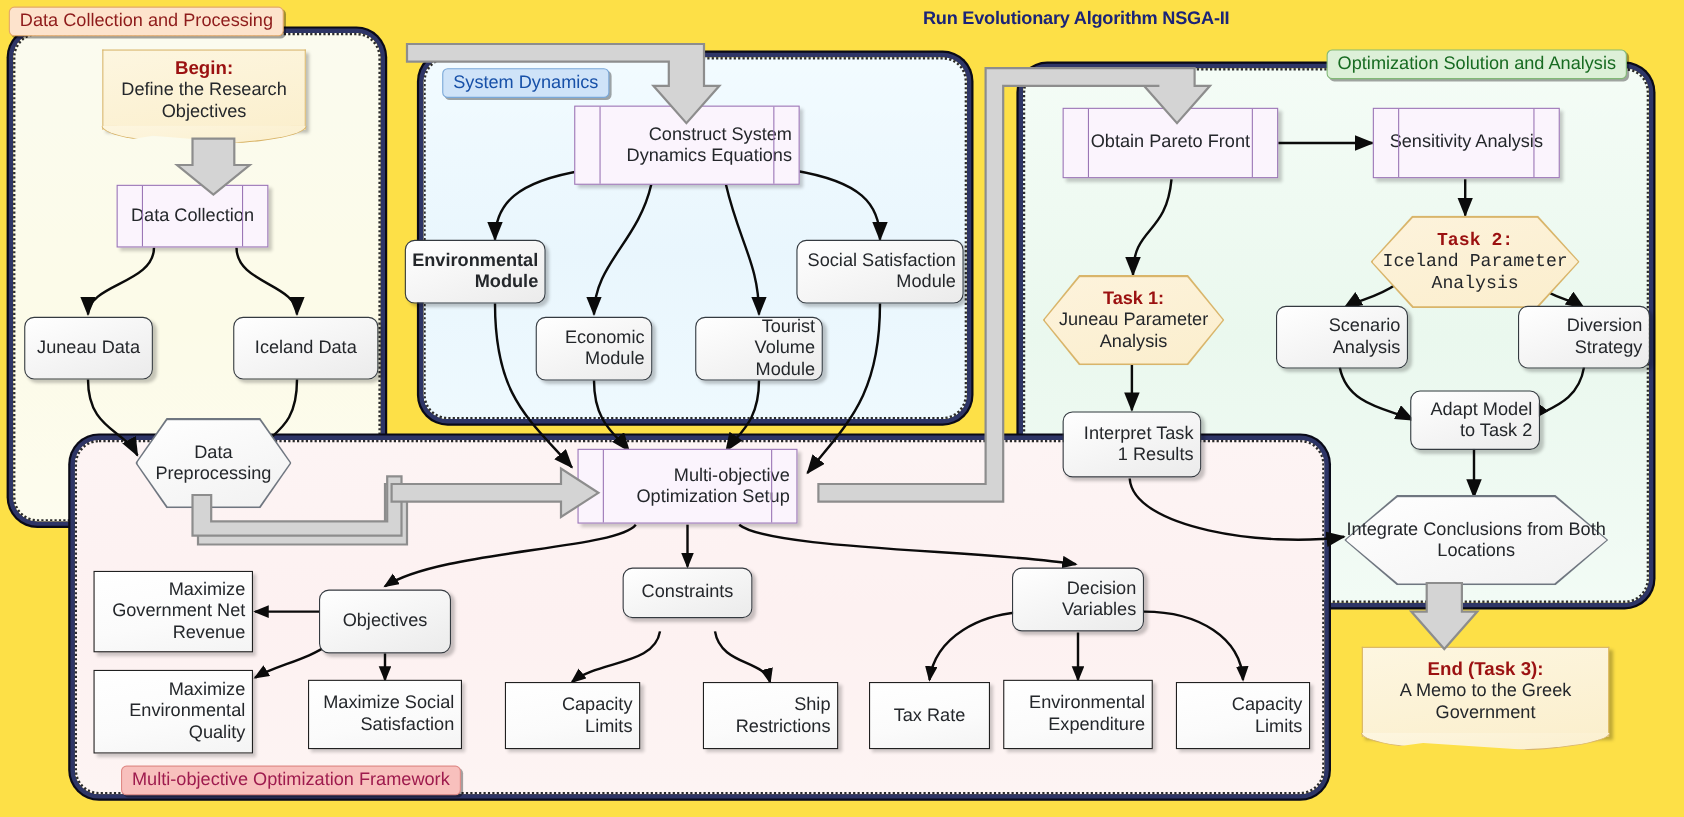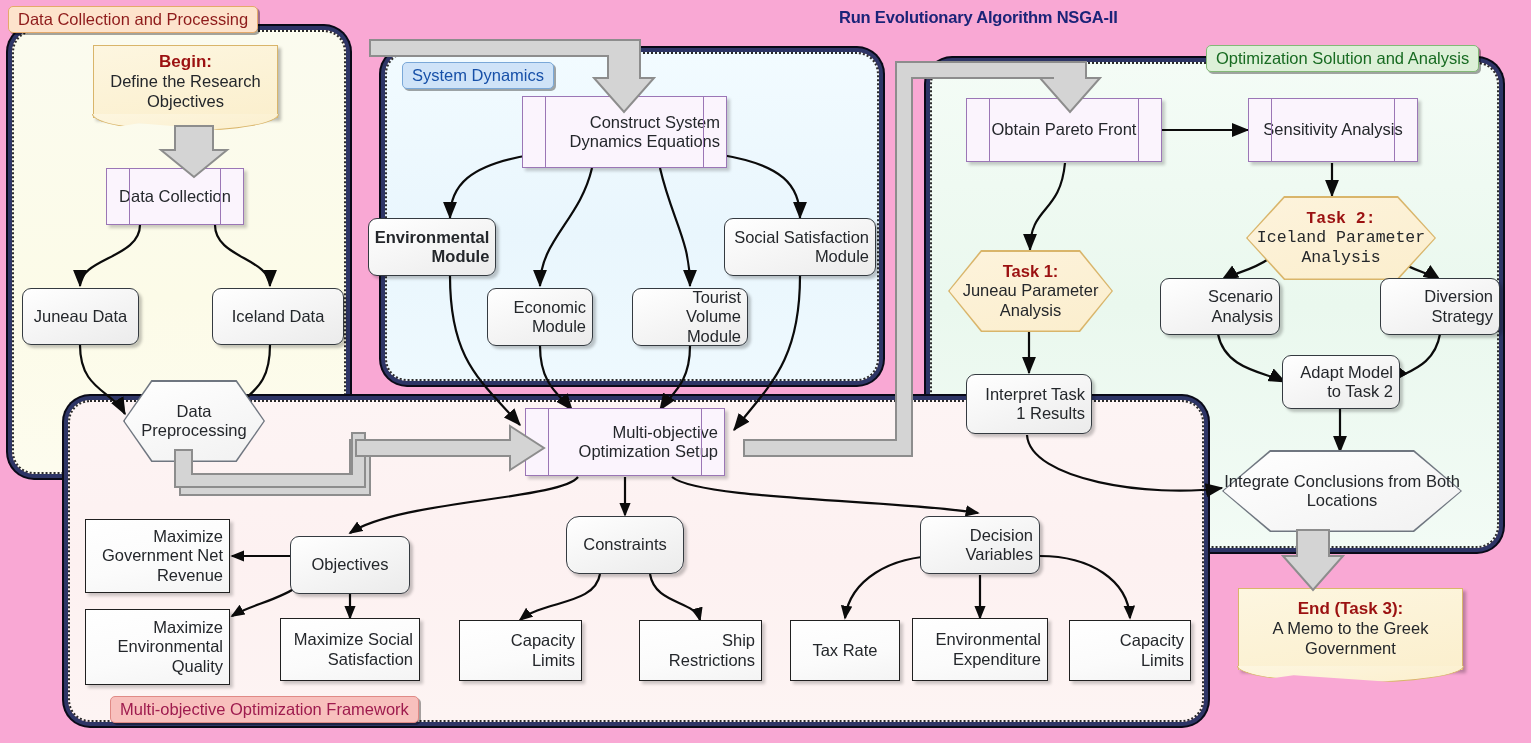--- a/index.html
+++ b/index.html
@@ -4,7 +4,7 @@
 <style>
   html,body{margin:0;padding:0;background:#000;}
   body{font-family:"Liberation Sans","DejaVu Sans",sans-serif;}
-  #stage{position:relative;width:1531px;height:743px;background:#f9a8d4;overflow:hidden;}
+  #stage{position:relative;width:1531px;height:743px;background:#fde047;overflow:hidden;}
 
   
   .panel{position:absolute;border-radius:22px;border:2px dotted #2a2a2a;

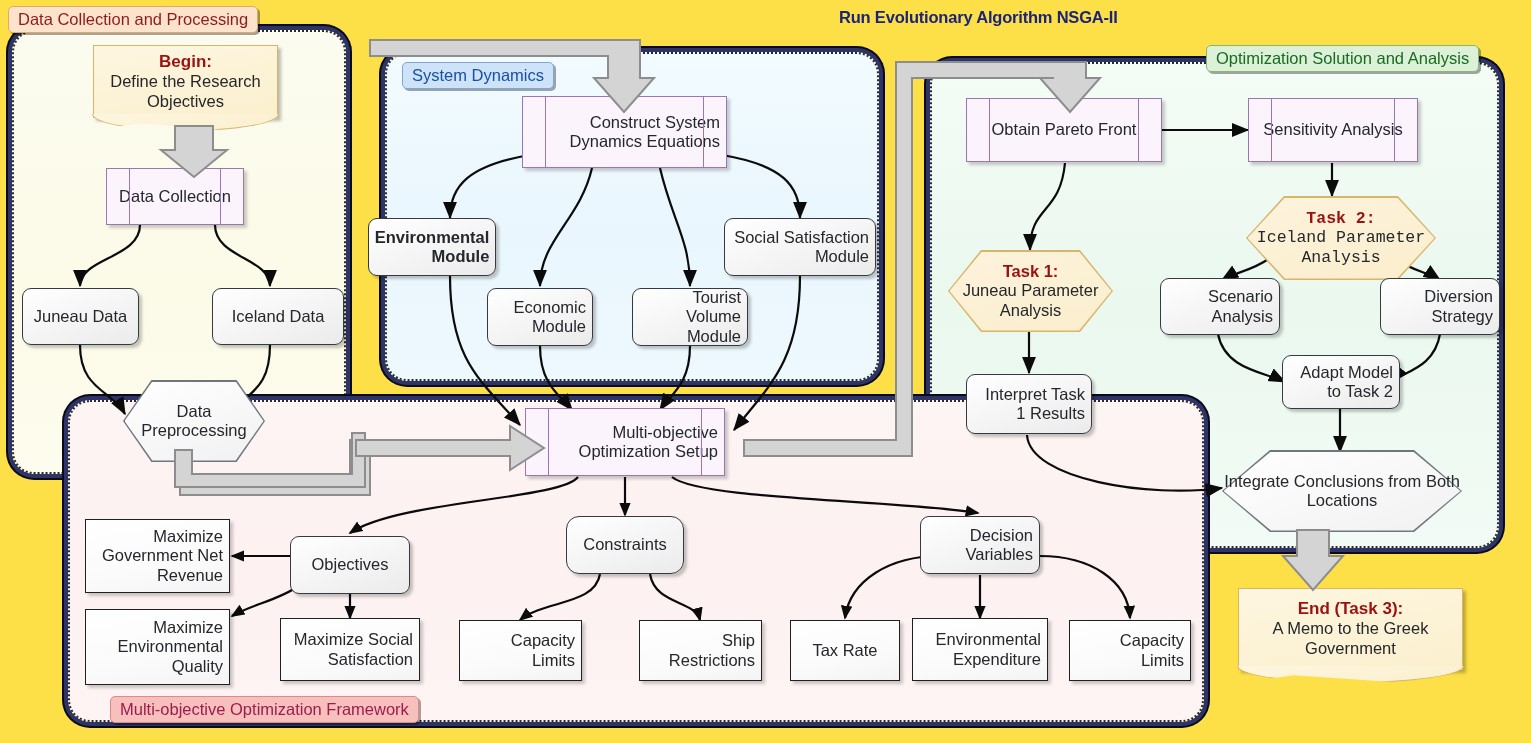--- a/index.html
+++ b/index.html
@@ -181,7 +181,7 @@
   <div class="node n-rect" style="left:85px;top:609px;width:145px;height:76px;">Maximize Environmental Quality</div>
   <div class="node n-rect" style="left:280px;top:618px;width:140px;height:63px;">Maximize Social Satisfaction</div>
 
-  <div class="node n-round" style="left:566px;top:516px;width:118px;height:58px;border-radius:13px;">Constraints</div>
+  <div class="node n-round" style="left:566px;top:516px;width:118px;height:46px;">Constraints</div>
   <div class="node n-rect" style="left:459px;top:620px;width:123px;height:61px;">Capacity Limits</div>
   <div class="node n-rect" style="left:639px;top:620px;width:123px;height:61px;">Ship Restrictions</div>
 

